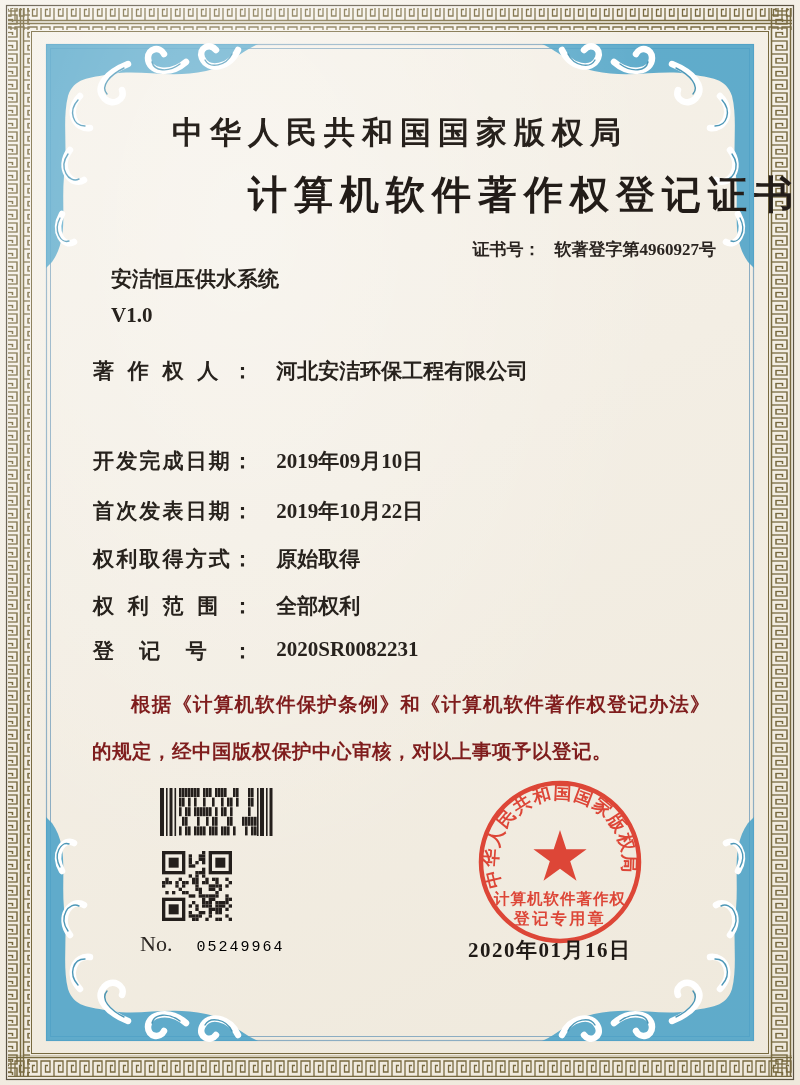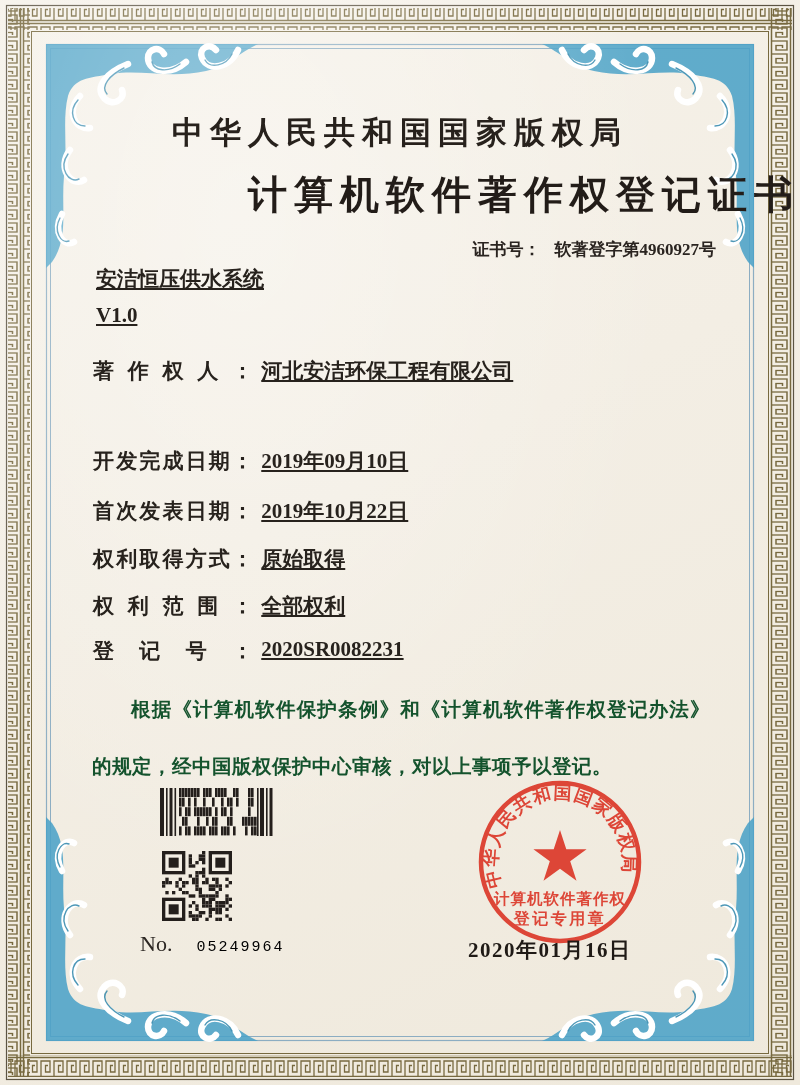--- a/index.html
+++ b/index.html
@@ -28,7 +28,7 @@
   .frow{position:absolute;left:93px;font-size:21px;color:#27221d;white-space:nowrap;}
   .flabel{display:inline-block;width:160px;font-weight:700;
     text-align:justify;text-align-last:justify;vertical-align:top;}
-  .fvalue{display:inline-block;margin-left:3px;font-weight:600;vertical-align:top;text-decoration:underline;}
+  .fvalue{display:inline-block;margin-left:18px;font-weight:600;vertical-align:top;}
   .fvalue .v2{margin-top:10px;}
   .body-text{
     position:absolute;left:92px;top:681px;width:618px;

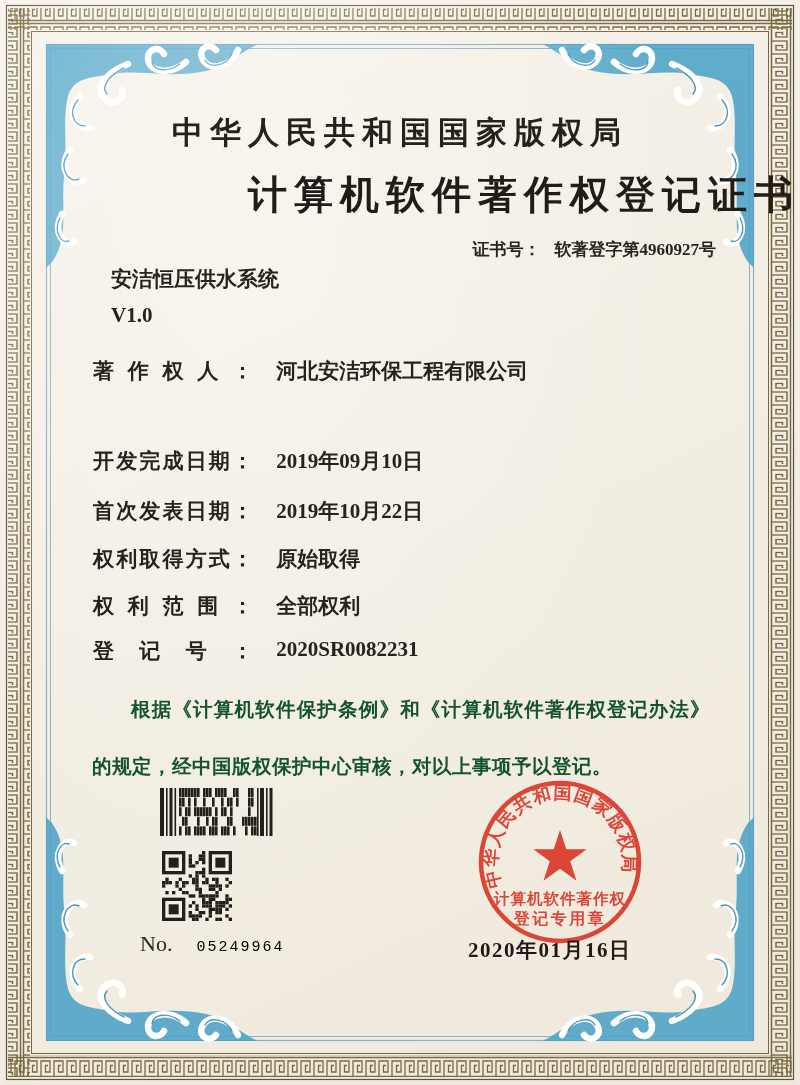--- a/index.html
+++ b/index.html
@@ -32,8 +32,8 @@
   .fvalue .v2{margin-top:10px;}
   .body-text{
     position:absolute;left:92px;top:681px;width:618px;
-    font-size:19.5px;line-height:57px;letter-spacing:.5px;
-    text-indent:2em;text-align:justify;font-weight:600;color:#14532d;
+    font-size:19.5px;line-height:47px;letter-spacing:.5px;
+    text-indent:2em;text-align:justify;font-weight:600;color:#7f1d1d;
   }
   .serial{position:absolute;left:140px;top:931px;font-size:22px;color:#2c2723;}
   .serial .num{font-family:"Liberation Mono","DejaVu Sans Mono",monospace;

